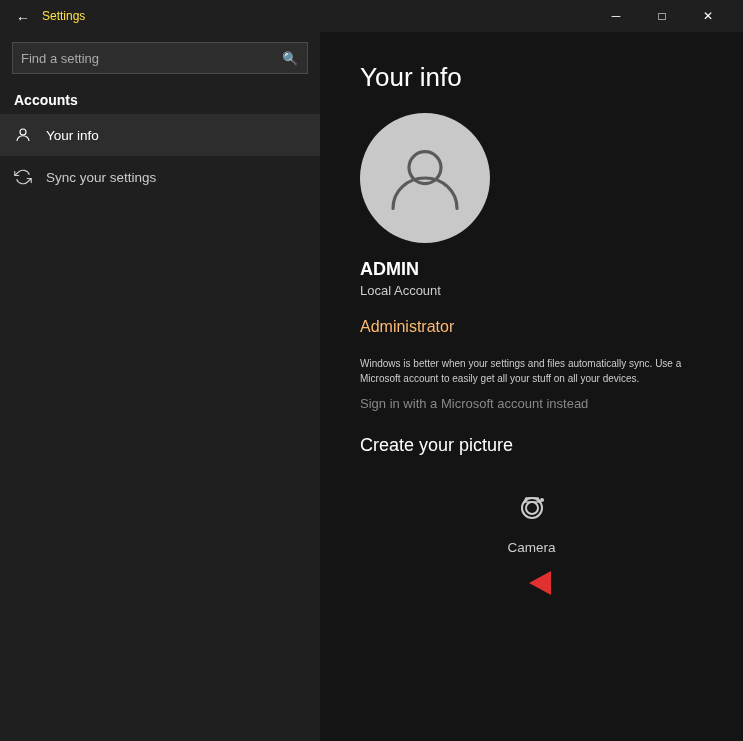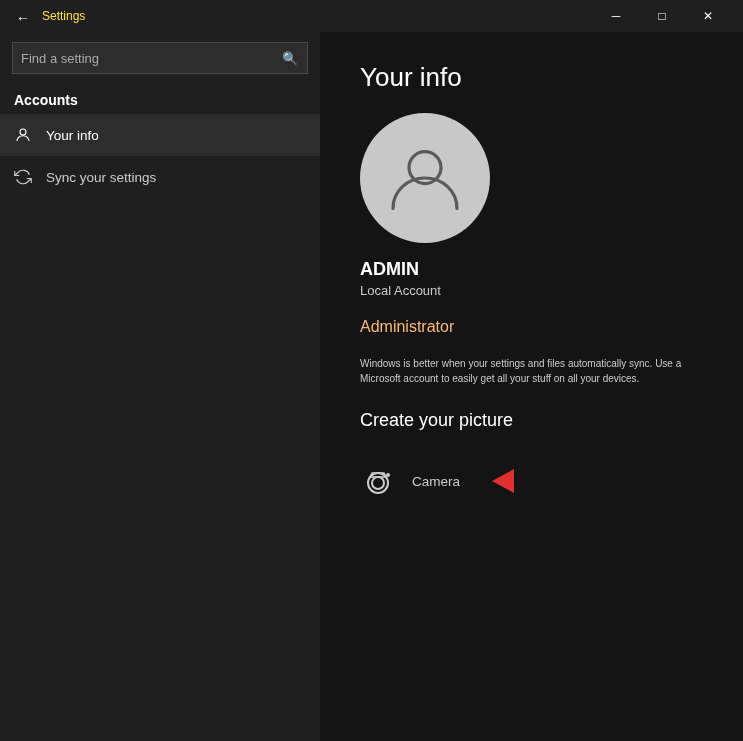--- a/index.html
+++ b/index.html
@@ -320,6 +320,7 @@
 
     <div class="info-text">Windows is better when your settings and files automatically sync. Use a Microsoft account to easily get all your stuff on all your devices.</div>
 
+    <div class="microsoft-link">Sign in with a Microsoft account instead</div>
 
     <div class="create-picture-title">Create your picture</div>
 

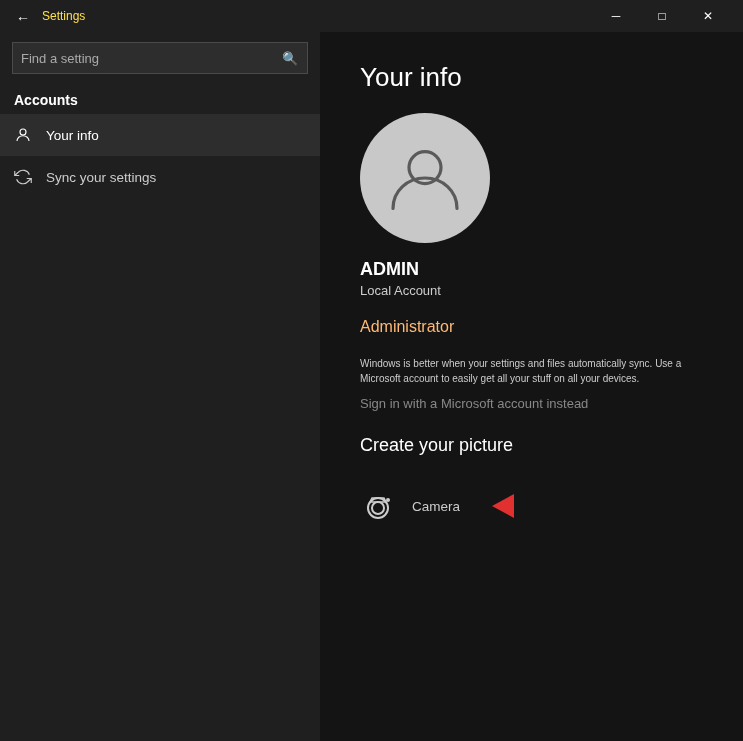--- a/index.html
+++ b/index.html
@@ -225,6 +225,7 @@
       cursor: pointer;
       color: #cccccc;
       font-size: 13.5px;
+      flex-direction: column;
     }
     .picture-option-icon {
       width: 36px;

